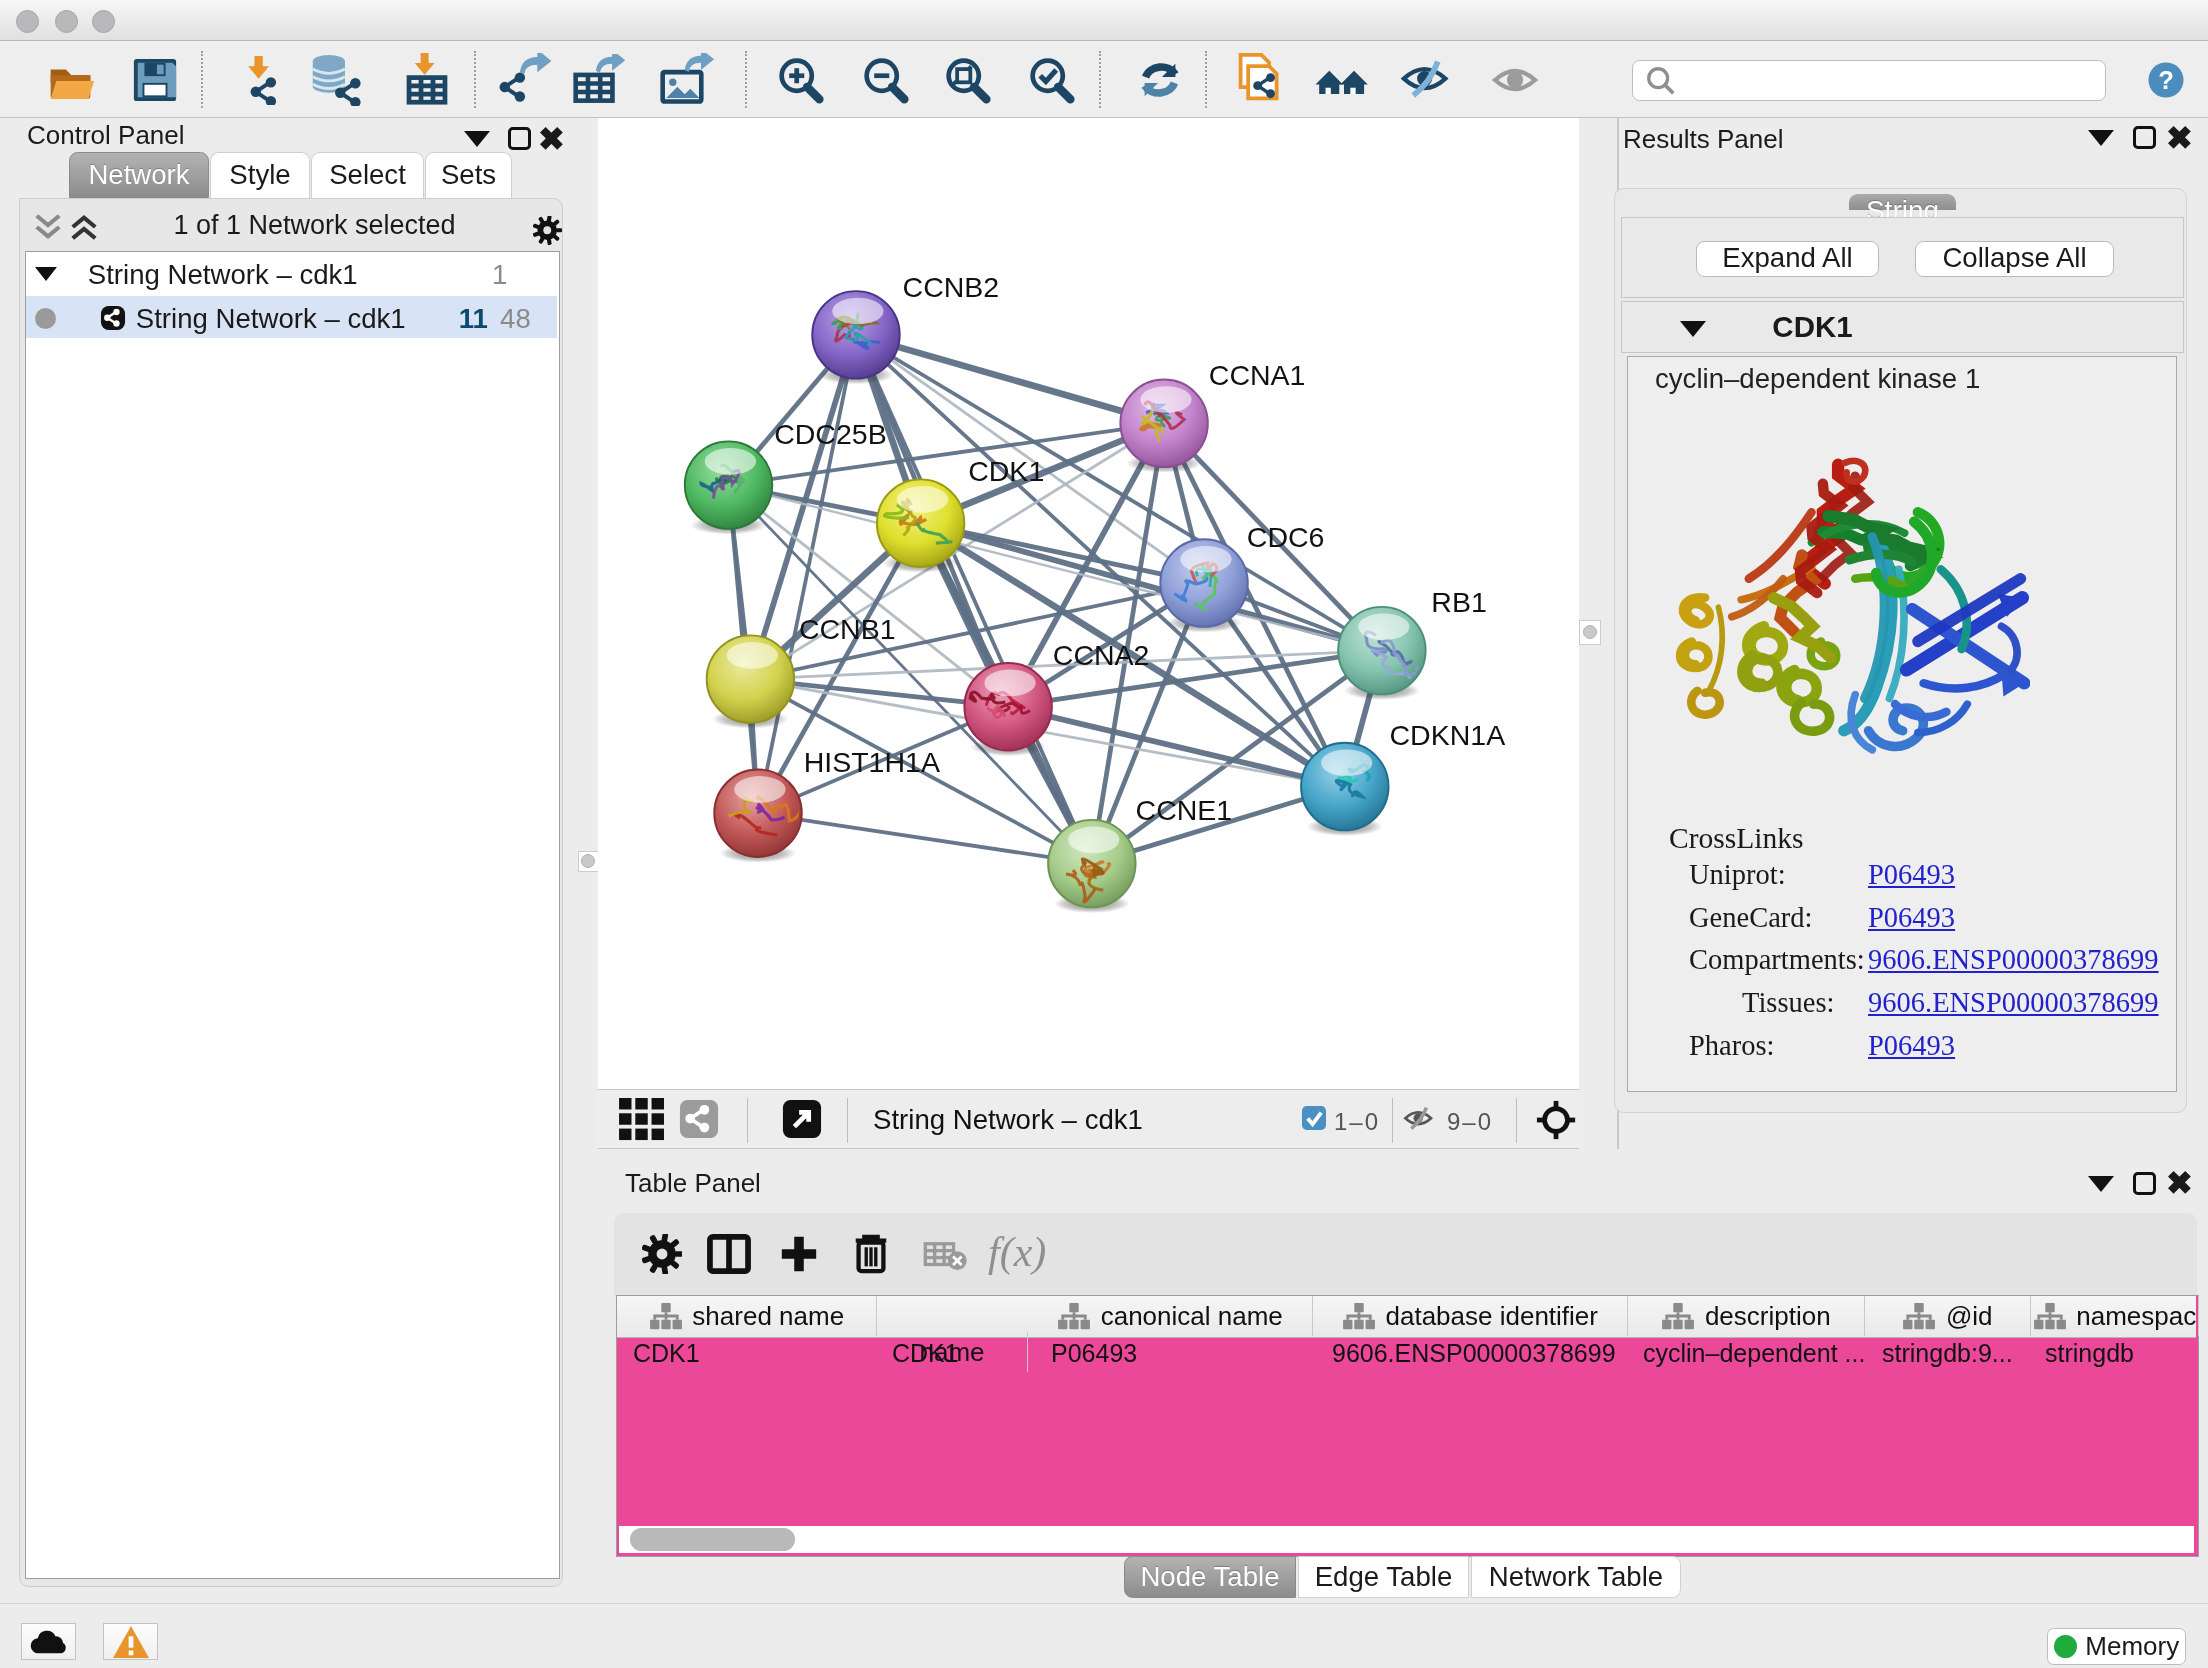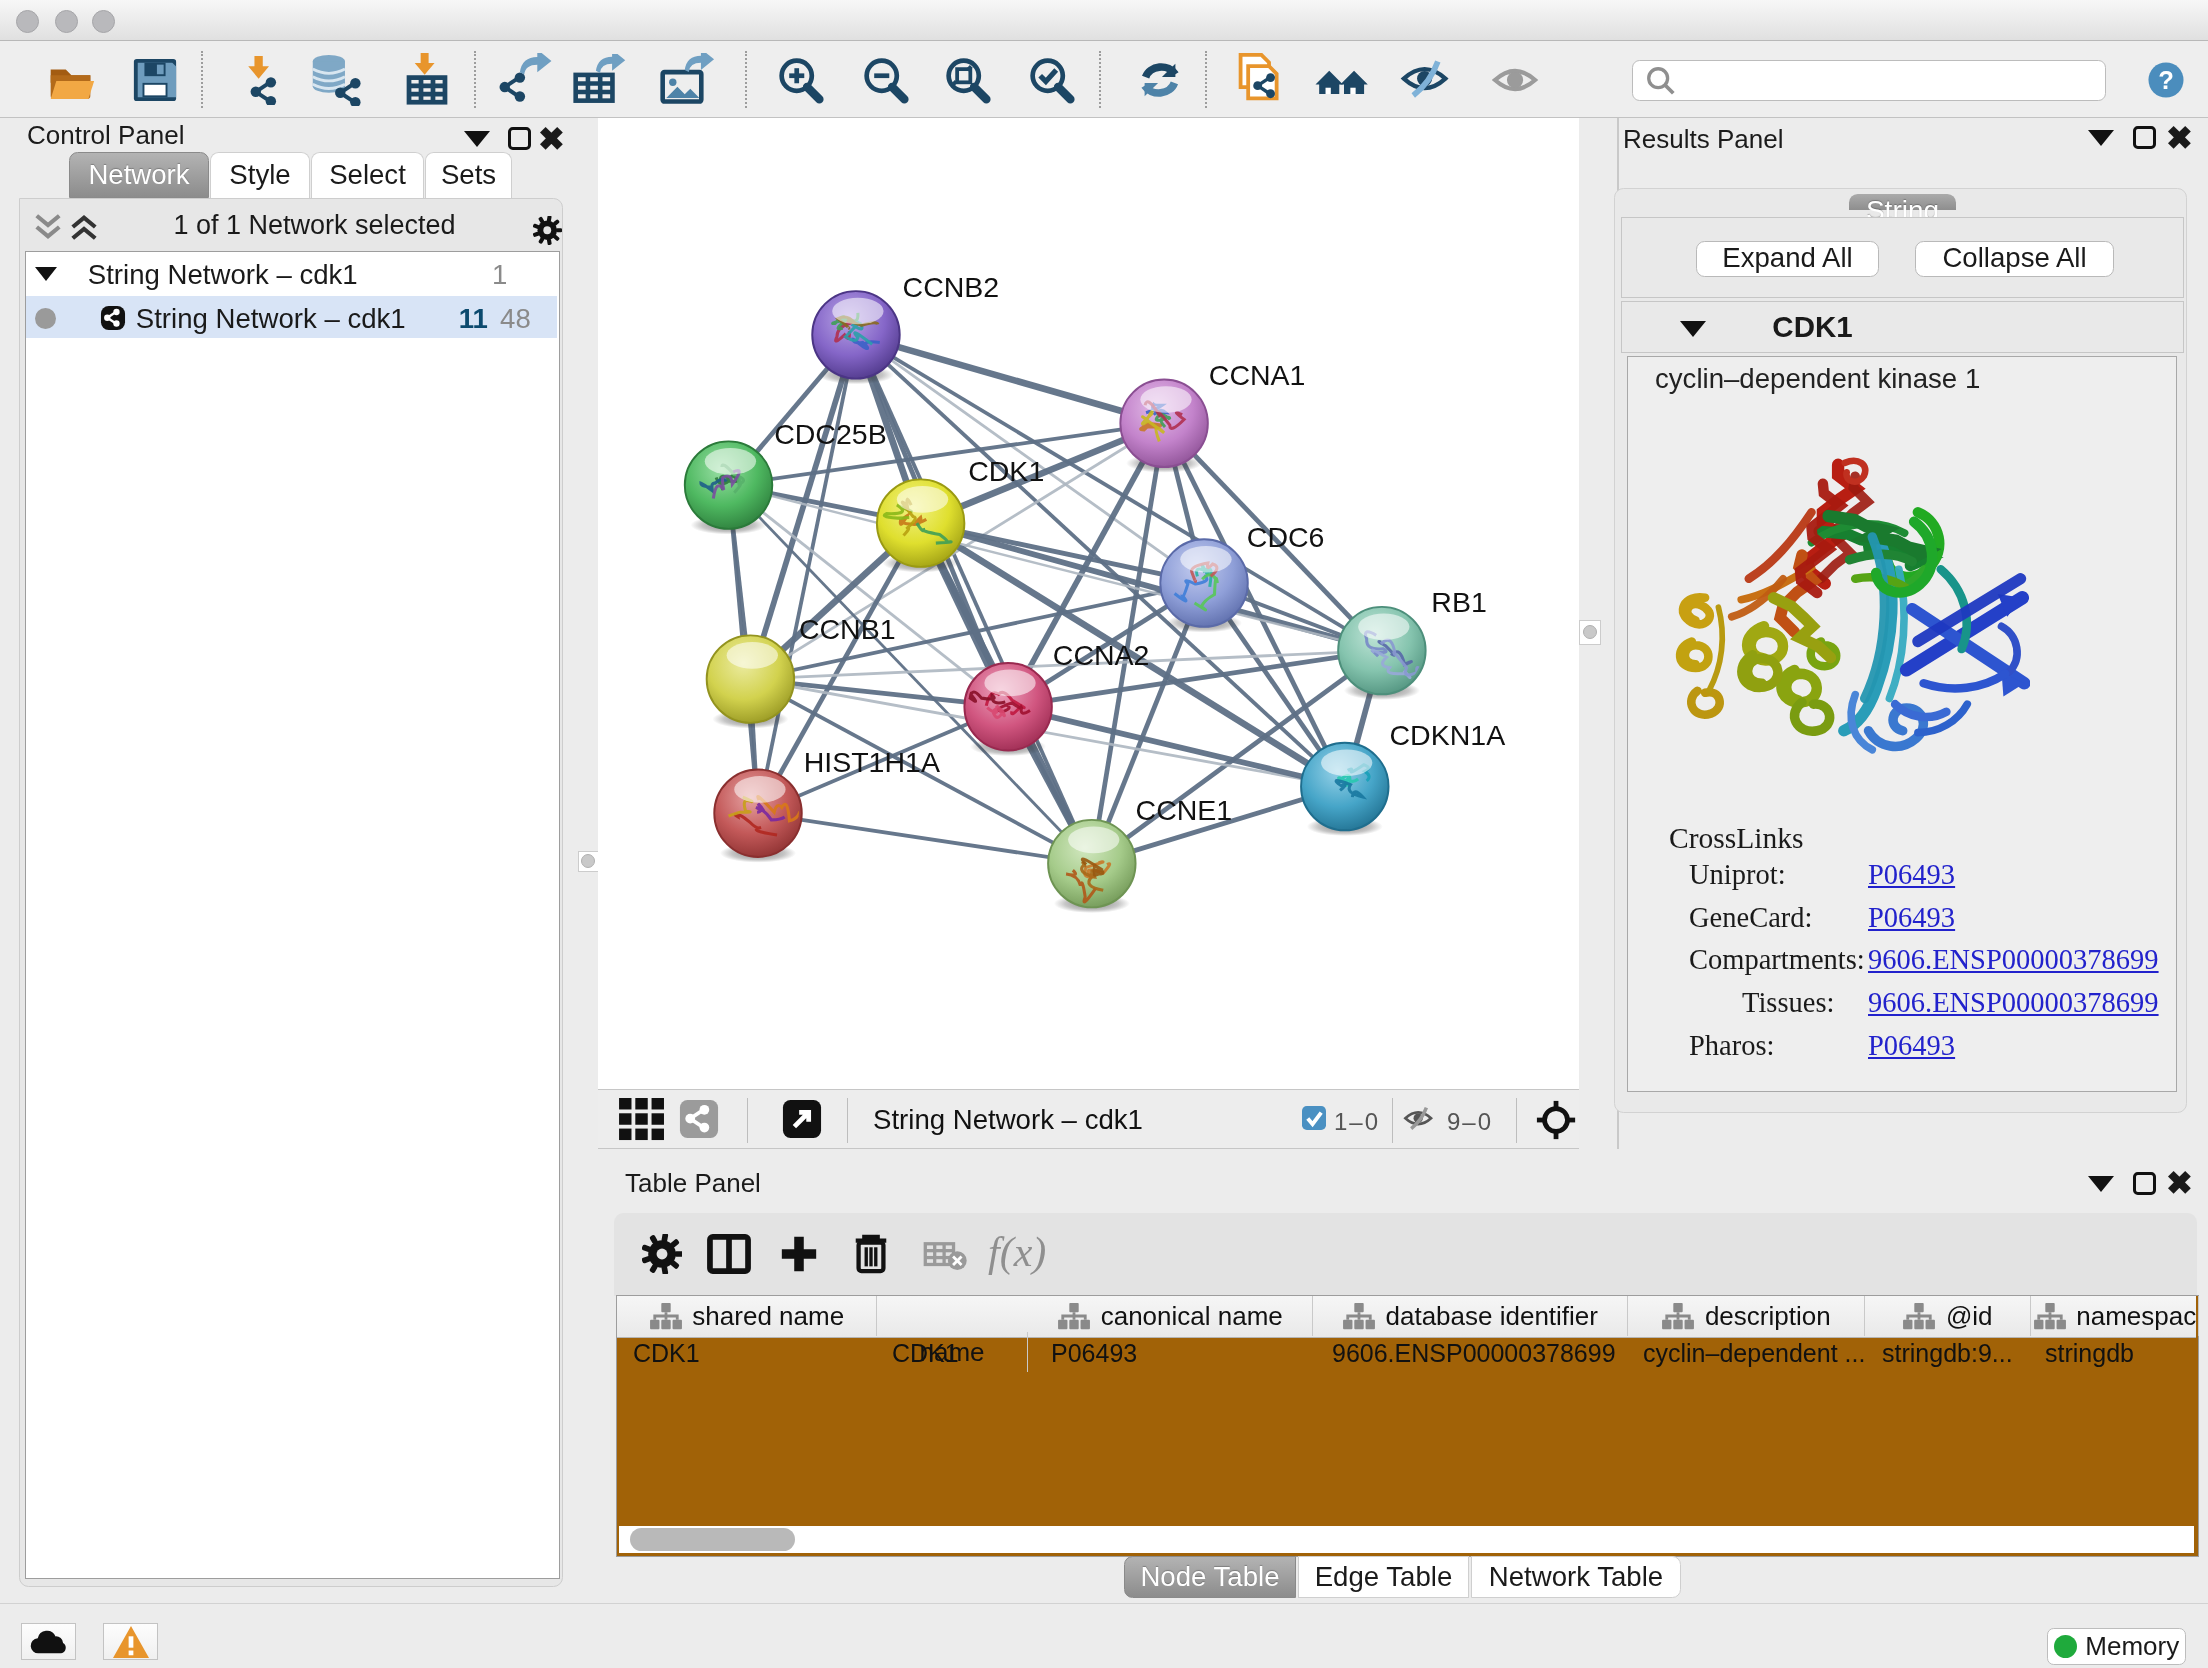--- a/index.html
+++ b/index.html
@@ -42,7 +42,7 @@
 
 #tp{left:587px;top:1149px;width:1622px;height:416px;background:#ececec;}
 #tp-bar{left:614px;top:1213px;width:1583px;height:83px;background:#e3e3e3;border-radius:9.5px 9.5px 0 0;}
-#tp-box{left:616px;top:1295px;width:1583px;height:262px;background:#a16207;border:1.9px solid #9d9d9d;}
+#tp-box{left:616px;top:1295px;width:1583px;height:262px;background:#ec4899;border:1.9px solid #9d9d9d;}
 #tp-headrow{left:0px;top:0px;width:1579px;height:42px;background:linear-gradient(#f6f6f6,#e9e9e9);border-bottom:1.9px solid #b5b5b5;}
 .th{position:absolute;top:0;height:40px;font-size:26px;display:flex;align-items:center;justify-content:center;border-right:1.9px solid #c9c9c9;color:#111;}
 .td{position:absolute;top:43px;height:38px;font-size:25px;color:#111;}

